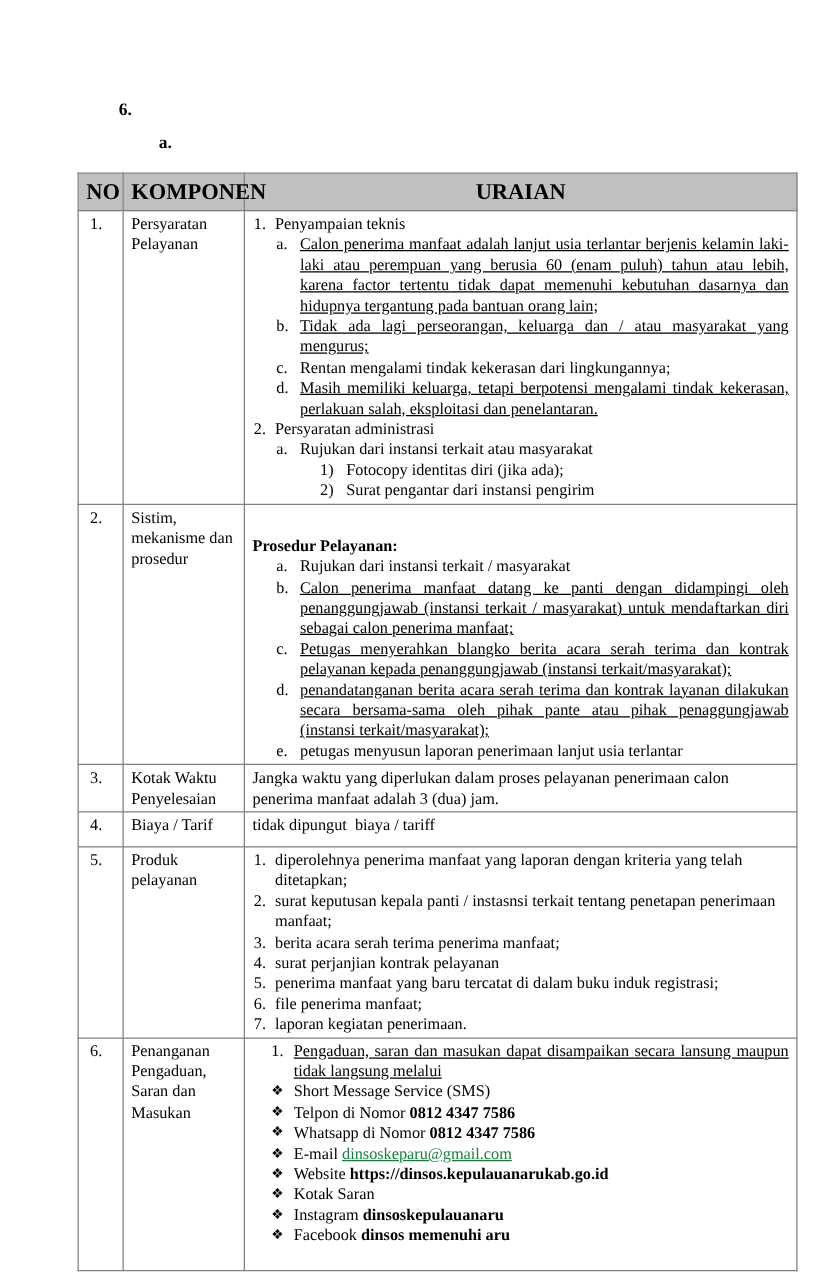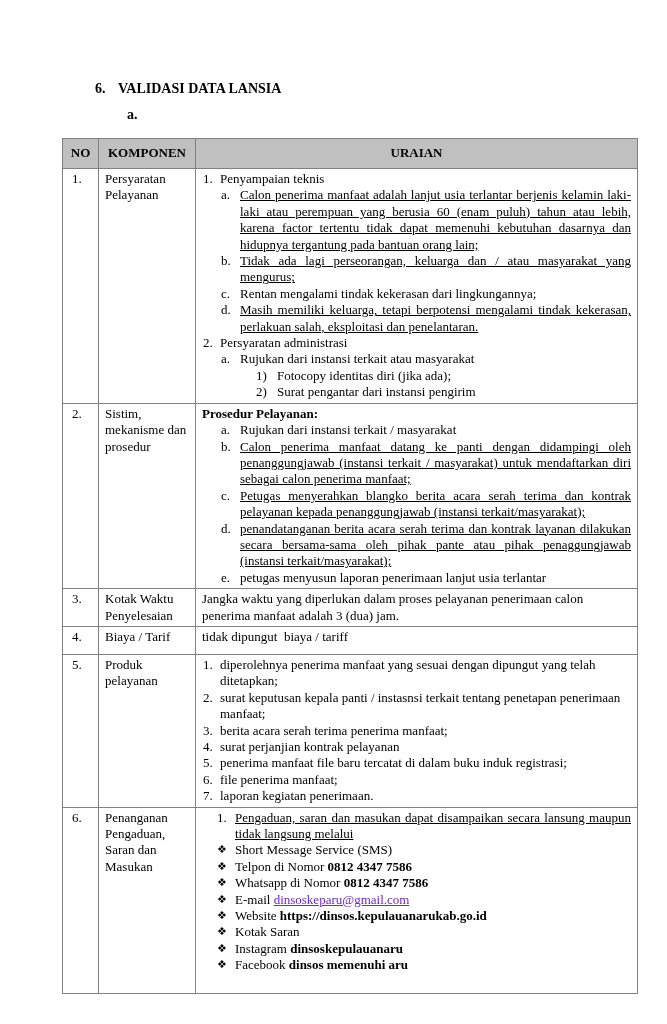--- a/index.html
+++ b/index.html
@@ -56,7 +56,6 @@
 
   <div class="h1">
     <span class="no">6.</span>
-    <span>VALIDASI DATA LANSIA</span>
   </div>
 
   <div class="h2">

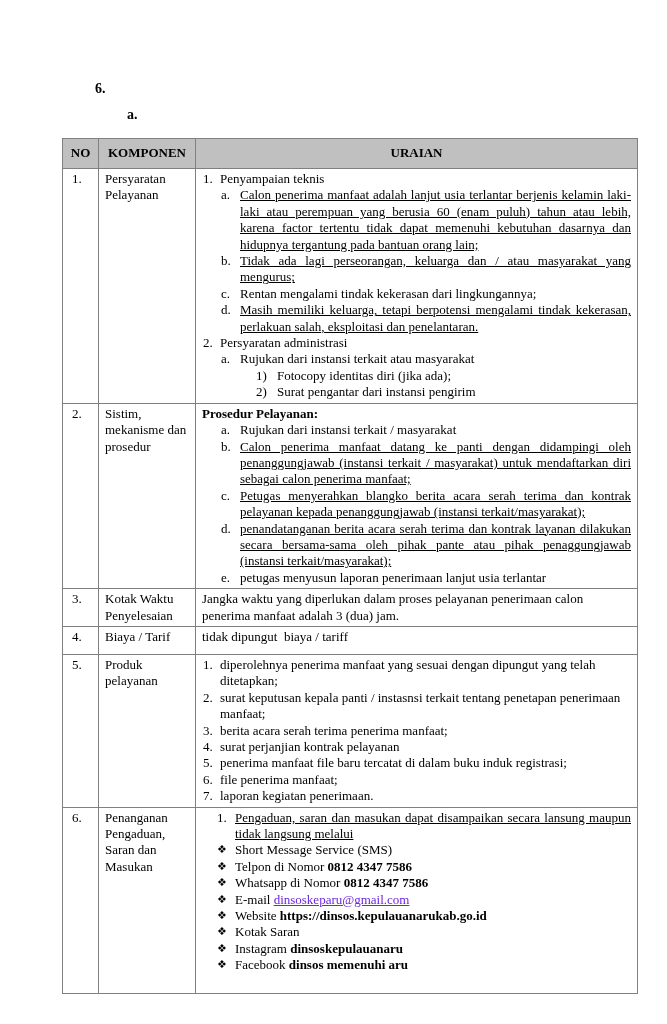--- a/index.html
+++ b/index.html
@@ -24,7 +24,7 @@
   .std th, .std td { border:1px solid #808080; vertical-align:top; padding:2px 6px; }
   .std th {
     background:#c0c0c0; text-align:center; vertical-align:middle;
-    font-weight:bold; height:30px; font-size:13px;margin-top:20px;
+    font-weight:bold; height:30px; font-size:18px;margin-top:20px;
   }
   td.no { padding-left:9px; }
 

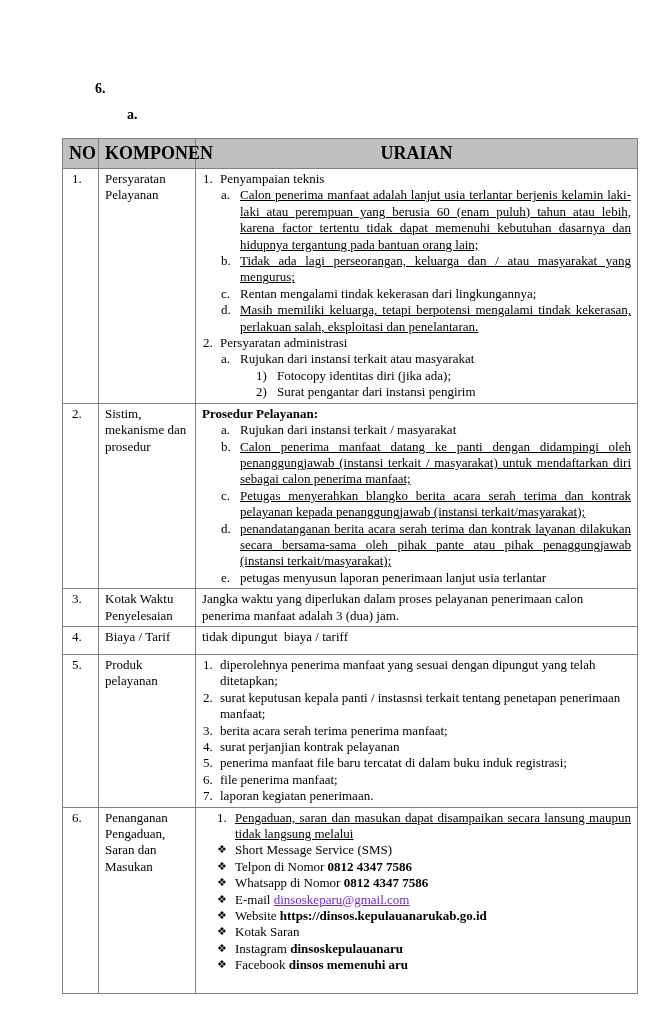--- a/index.html
+++ b/index.html
@@ -37,7 +37,7 @@
   .l3 { margin-left:54px; } .l3 > .m { width:21px; }
   .l6 { margin-left:15px; } .l6 > .m { width:18px; }
   .bullet > .m { font-family:"DejaVu Sans", sans-serif; font-size:11px; line-height:16.4px; }
-  .bhead { font-weight:bold; }
+  .bhead { font-weight:bold;margin-top:23px; }
   .pre { white-space:pre-wrap;margin-top:48px; }
   a.email { color:#6d28d9; text-decoration:underline; cursor:pointer; }
   .pad6 { padding-top:6px; }

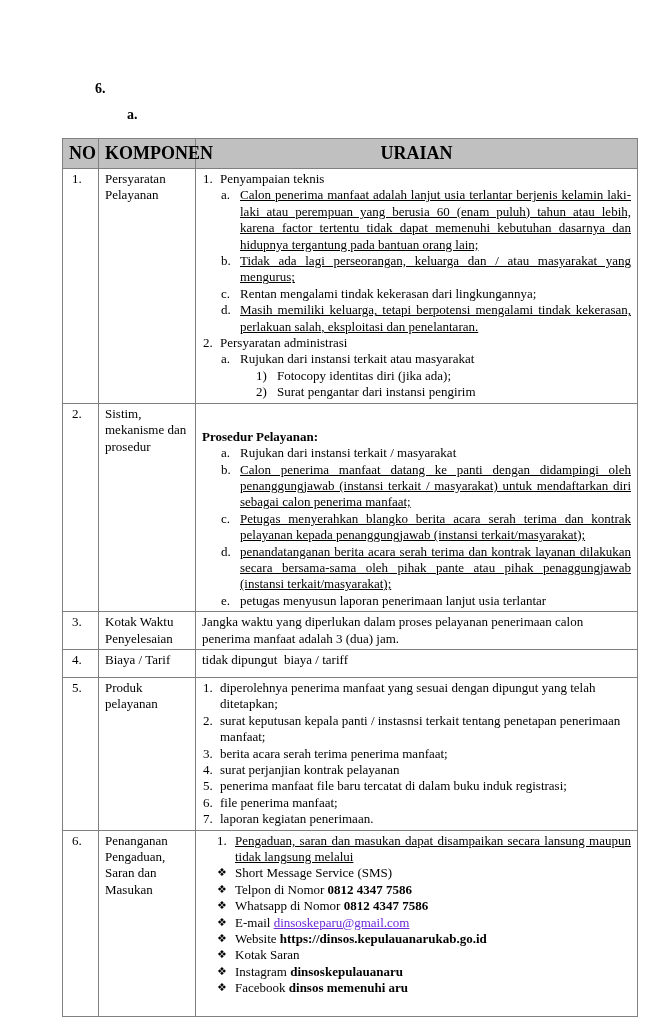--- a/index.html
+++ b/index.html
@@ -166,7 +166,7 @@
         <td>
           <div class="li l1">
               <span class="m">1.</span>
-              <span class="t">diperolehnya penerima manfaat yang sesuai dengan dipungut yang telah ditetapkan;</span>
+              <span class="t">diperolehnya penerima manfaat yang laporan dengan kriteria yang telah ditetapkan;</span>
             </div>
           <div class="li l1">
               <span class="m">2.</span>

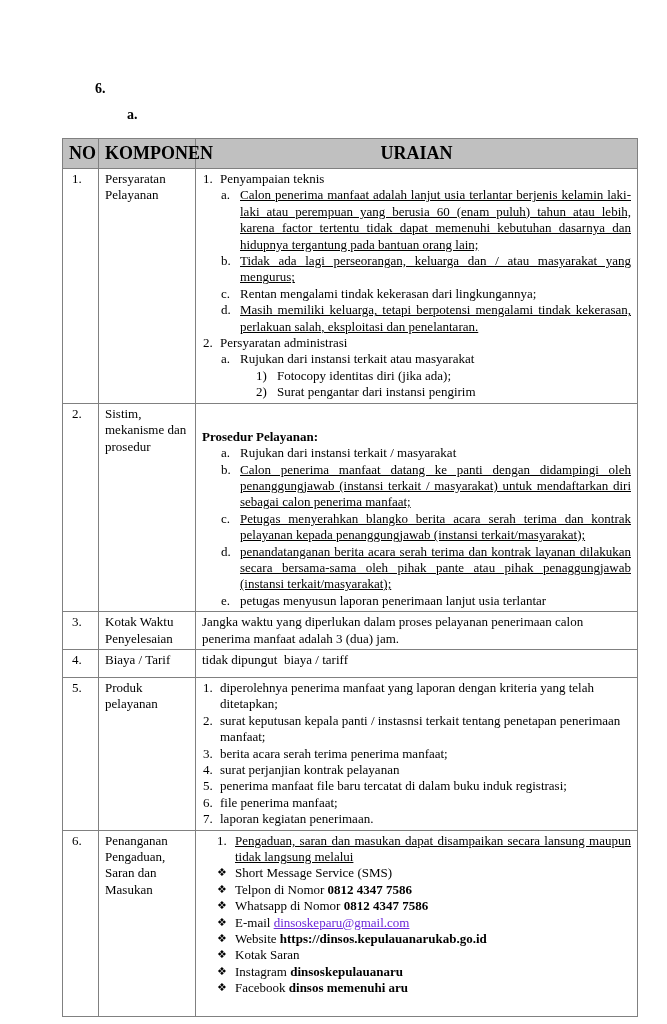--- a/index.html
+++ b/index.html
@@ -182,7 +182,7 @@
             </div>
           <div class="li l1">
               <span class="m">5.</span>
-              <span class="t">penerima manfaat file baru tercatat di dalam buku induk registrasi;</span>
+              <span class="t">penerima manfaat yang baru tercatat di dalam buku induk registrasi;</span>
             </div>
           <div class="li l1">
               <span class="m">6.</span>

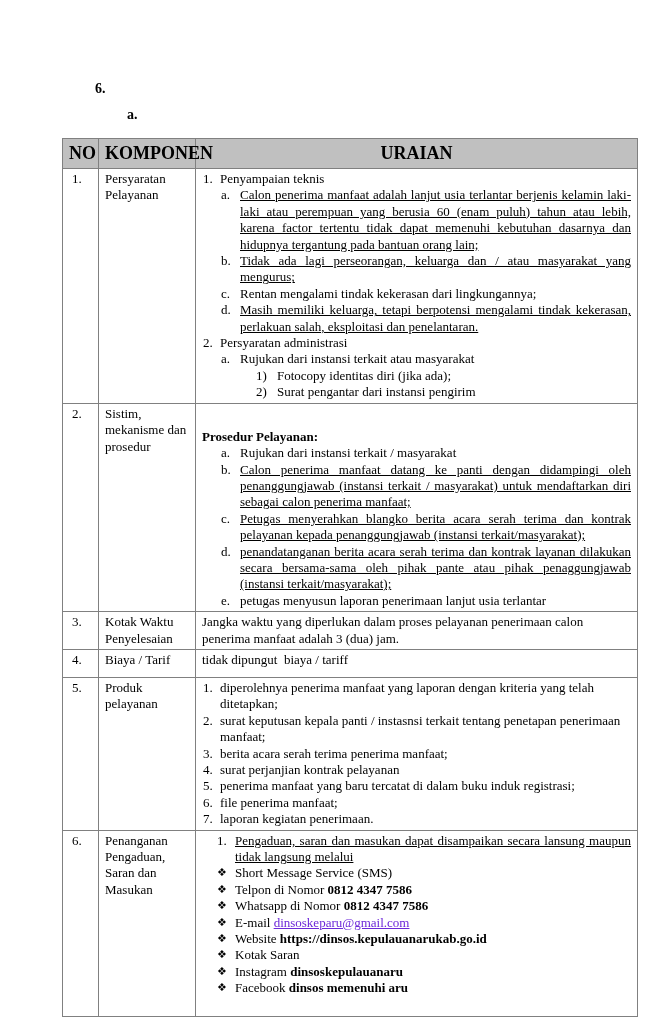--- a/index.html
+++ b/index.html
@@ -39,7 +39,7 @@
   .bullet > .m { font-family:"DejaVu Sans", sans-serif; font-size:11px; line-height:16.4px; }
   .bhead { font-weight:bold;margin-top:23px; }
   .pre { white-space:pre-wrap;margin-top:48px; }
-  a.email { color:#6d28d9; text-decoration:underline; cursor:pointer; }
+  a.email { color:#15803d; text-decoration:underline; cursor:pointer; }
   .pad6 { padding-top:6px; }
 
   tr.r1 td { height:205px; }

